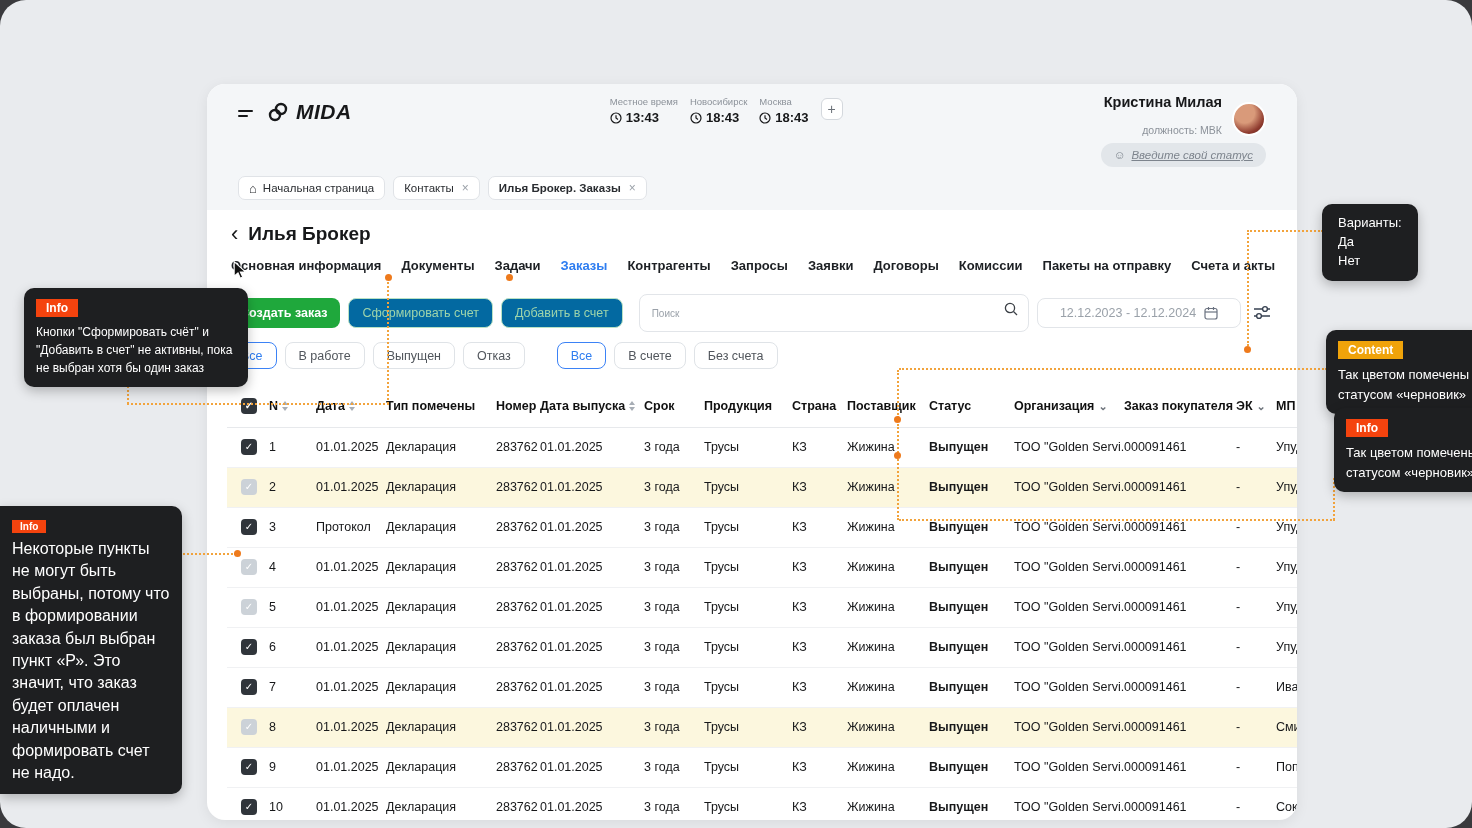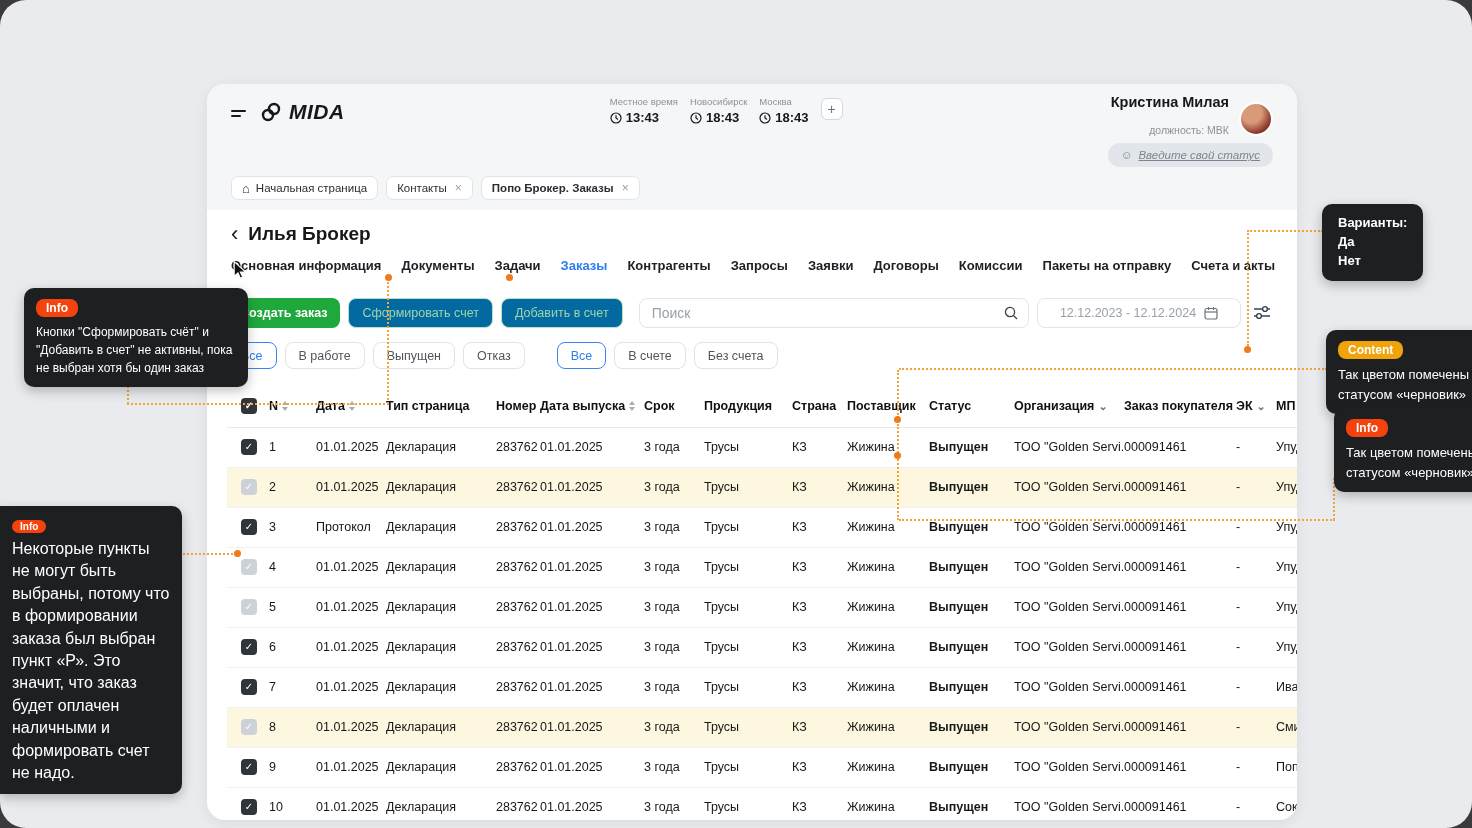--- a/index.html
+++ b/index.html
@@ -9,7 +9,7 @@
   
   .app-window{position:absolute;left:207px;top:84px;width:1090px;height:736px;background:#fff;
               border-radius:18px;overflow:hidden;box-shadow:0 3px 14px rgba(0,0,0,.07);}
-  .app-top{background:#f4f6f8;padding:10px 24px 10px;}
+  .app-top{background:#f4f6f8;padding:10px 31px 10px;}
   .topbar-row{display:flex;align-items:flex-start;}
   .brand{display:flex;align-items:center;gap:14px;margin-top:6px;}
   .menu-icon{display:flex;flex-direction:column;gap:3px;cursor:pointer;padding-top:3px;}

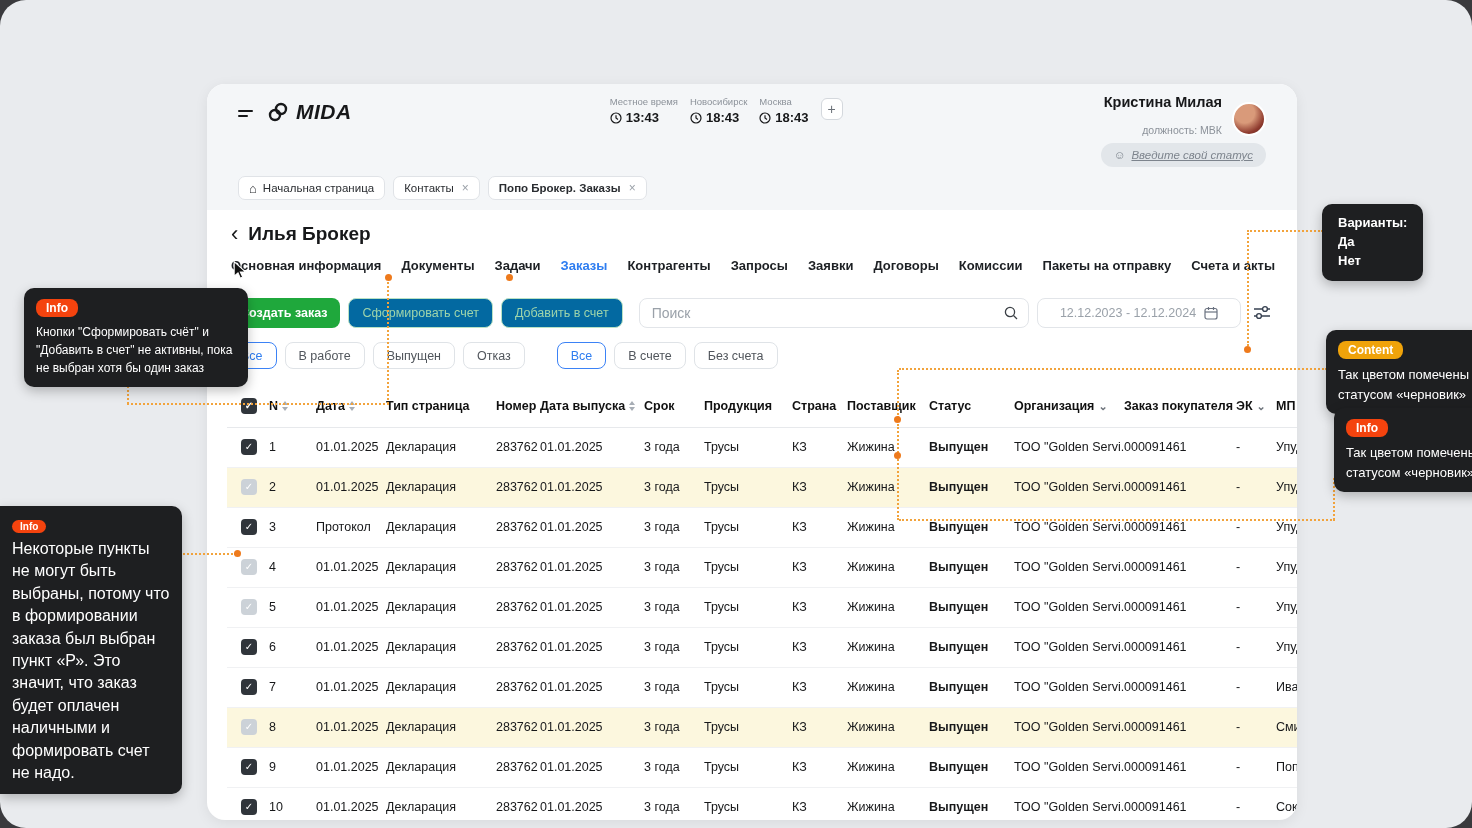--- a/index.html
+++ b/index.html
@@ -178,7 +178,7 @@
             <span class="crumb-close">×</span>
           </div>
           <div class="crumb active">
-            <span class="crumb-label">Попо Брокер. Заказы</span>
+            <span class="crumb-label">Илья Брокер. Заказы</span>
             <span class="crumb-close">×</span>
           </div>
         </div>

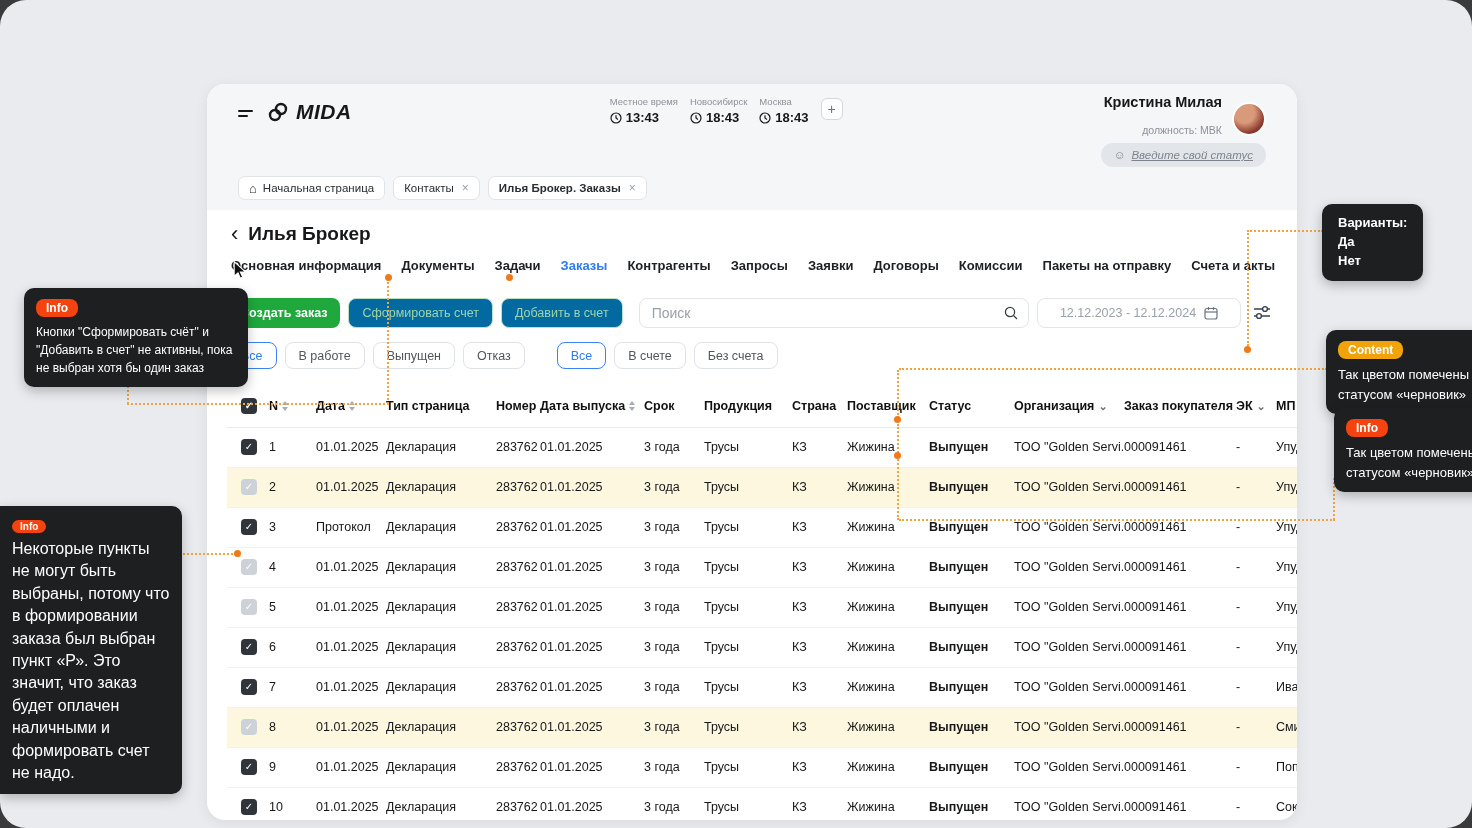--- a/index.html
+++ b/index.html
@@ -510,7 +510,7 @@
     </div>
   </div>
 
-  <div class="callout" style="left:1322px;top:204px;padding:10px 16px;font-weight:bold;">
+  <div class="callout" style="left:1322px;top:204px;padding:10px 16px;">
     <div class="co-line">Варианты:</div>
     <div class="co-line">Да</div>
     <div class="co-line">Нет</div>

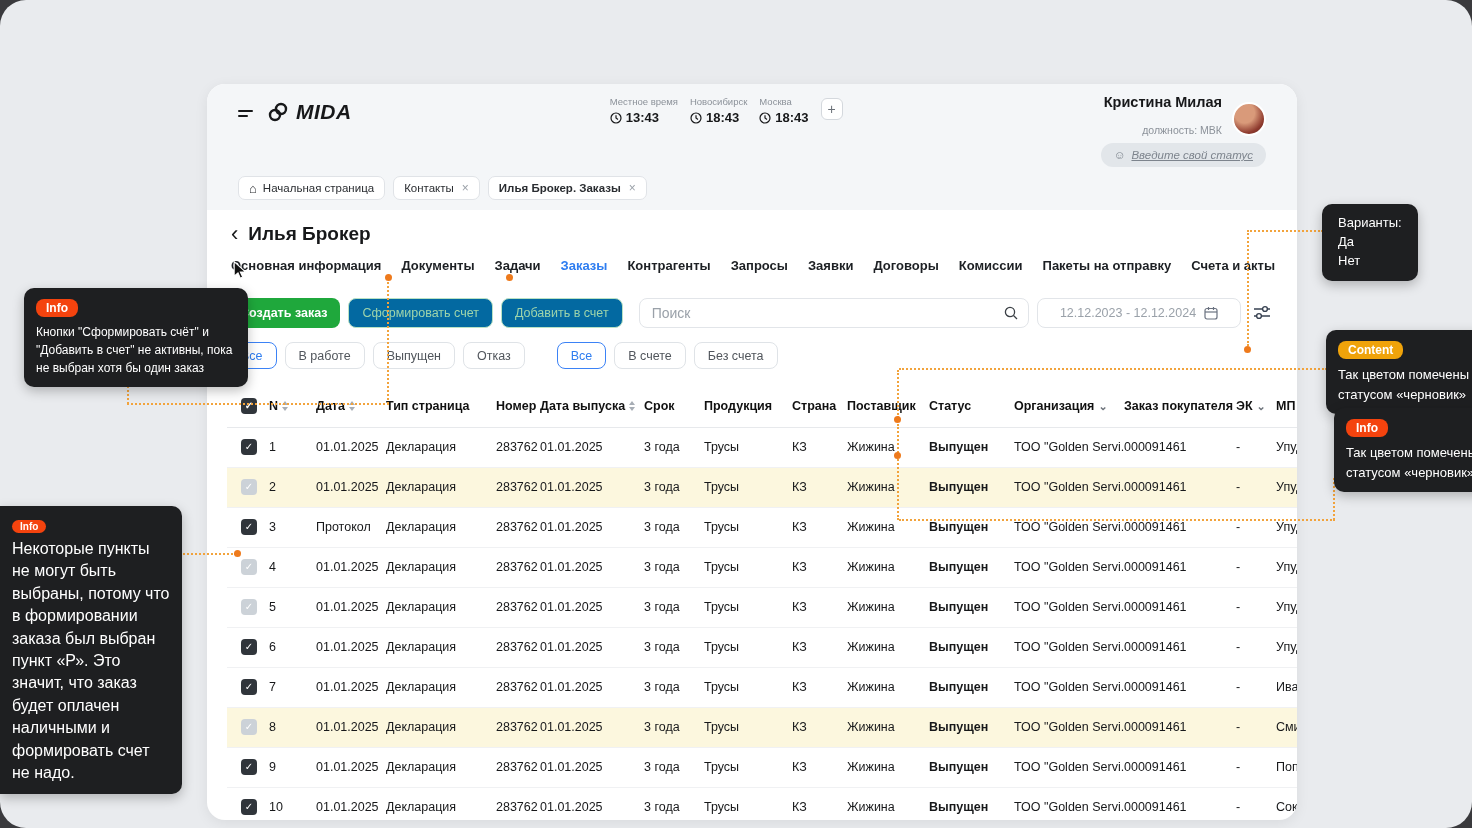--- a/index.html
+++ b/index.html
@@ -89,7 +89,7 @@
            box-shadow:0 4px 12px rgba(0,0,0,.25);}
   .co-text{font-size:12px;line-height:1.5;margin-top:6px;}
   .co-line{font-size:13px;line-height:1.45;}
-  .badge{display:inline-block;border-radius:8px;padding:2px 10px;font-size:12px;font-weight:700;color:#fff;}
+  .badge{display:inline-block;border-radius:0;padding:2px 10px;font-size:12px;font-weight:700;color:#fff;}
   .badge-info{background:#f4430e;}
   .badge-content{background:#f0a30a;}
   .callout.small .co-text{font-size:16px;line-height:1.4;margin-top:4px;}

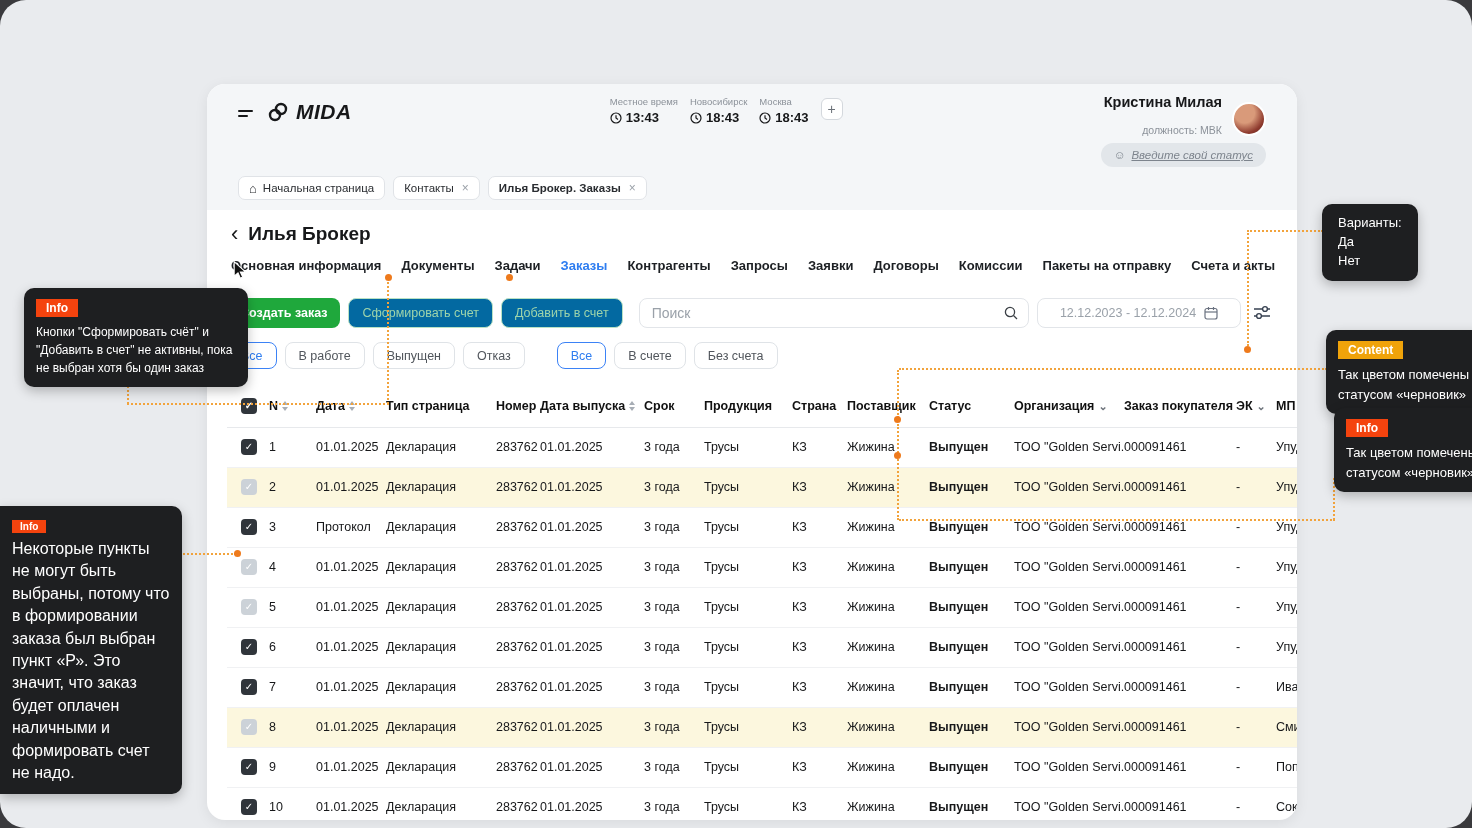--- a/index.html
+++ b/index.html
@@ -52,8 +52,8 @@
   .btn-green{background:#1fa83c;color:#fff;font-weight:600;}
   .btn-ghost{background:#0369a1;border:1px solid #b9e2c4;color:#9ed4ab;}
   .search-wrap{flex:1;position:relative;margin-left:8px;}
-  .search-input{width:100%;height:30px;border:1px solid #e2e5e9;border-radius:8px;padding:0 34px 0 12px;
-                font-size:14px;color:#17181a;outline:none;font-family:"Liberation Sans",sans-serif;background:#fff;}
+  .search-input{width:100%;height:38px;border:1px solid #e2e5e9;border-radius:8px;padding:0 34px 0 12px;
+                font-size:10px;color:#17181a;outline:none;font-family:"Liberation Sans",sans-serif;background:#fff;}
   .search-input::placeholder{color:#9aa1a9;}
   .search-icon{position:absolute;right:10px;top:7px;}
   .date-field{width:204px;height:30px;border:1px solid #e2e5e9;border-radius:8px;background:#fff;display:flex;

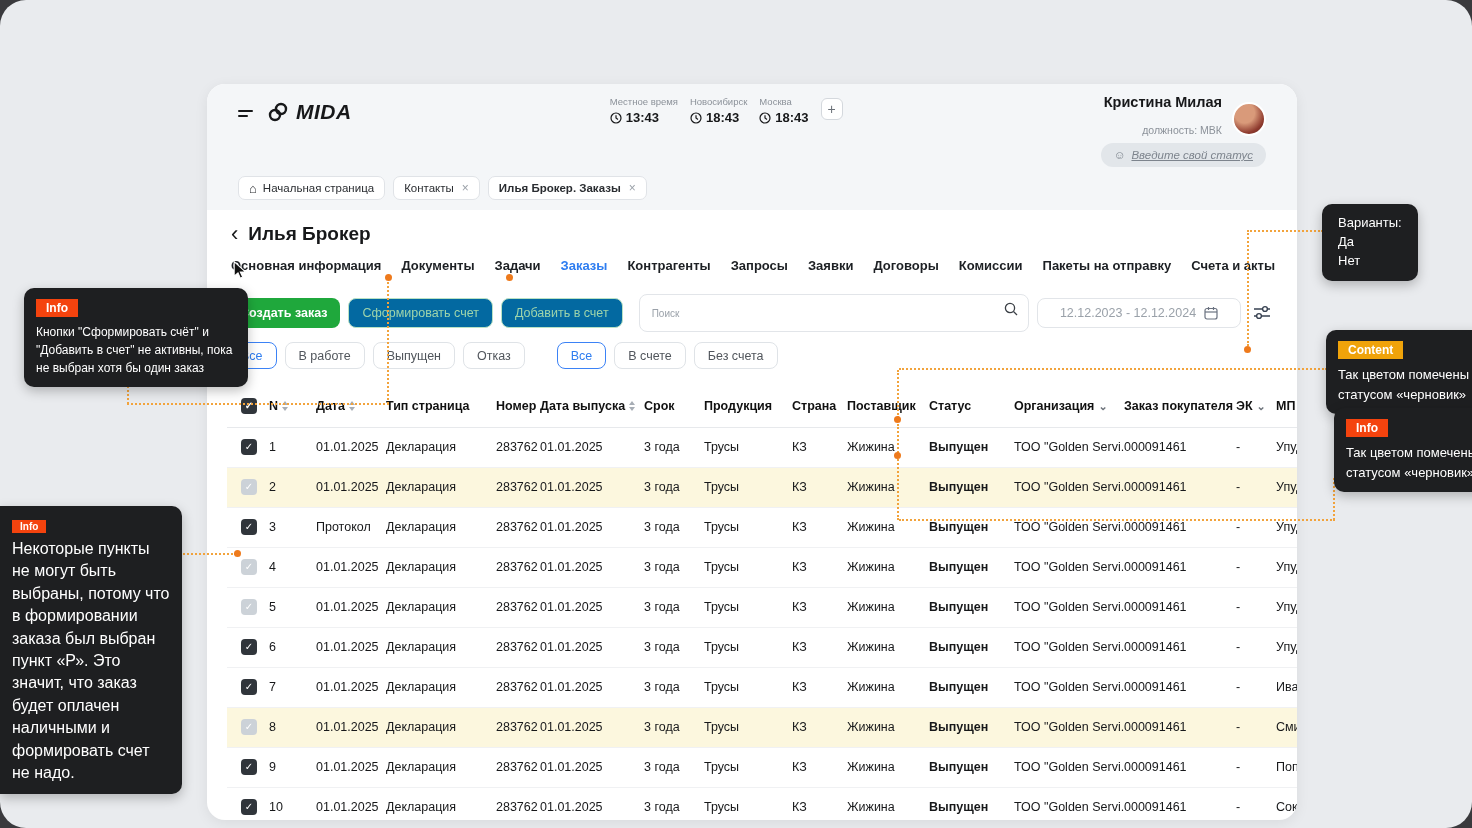--- a/index.html
+++ b/index.html
@@ -280,7 +280,7 @@
                   <i class="tri-up"></i>
                   <i class="tri-dn"></i>
                 </span></th>
-              <th><span>Тип страница</span></th>
+              <th><span>Тип помечены</span></th>
               <th><span>Номер</span></th>
               <th><span>Дата выпуска</span><span class="sort-icon">
                   <i class="tri-up"></i>

